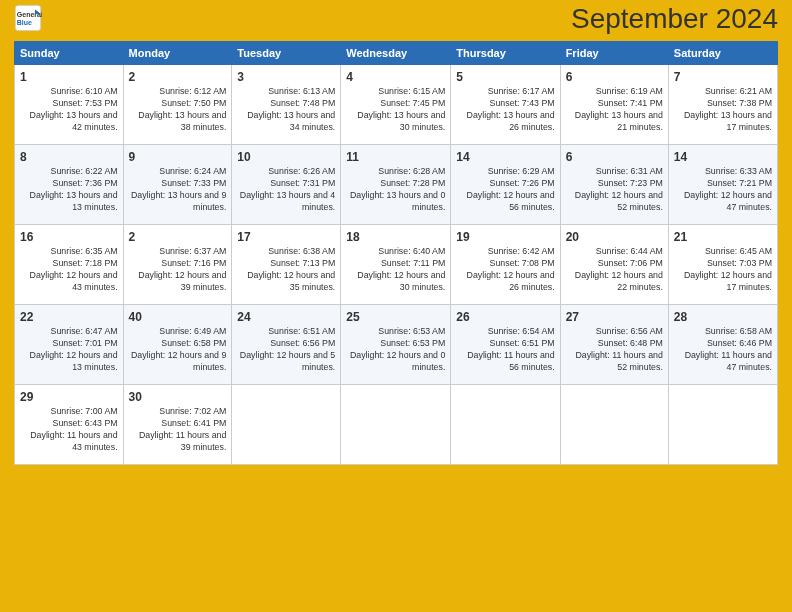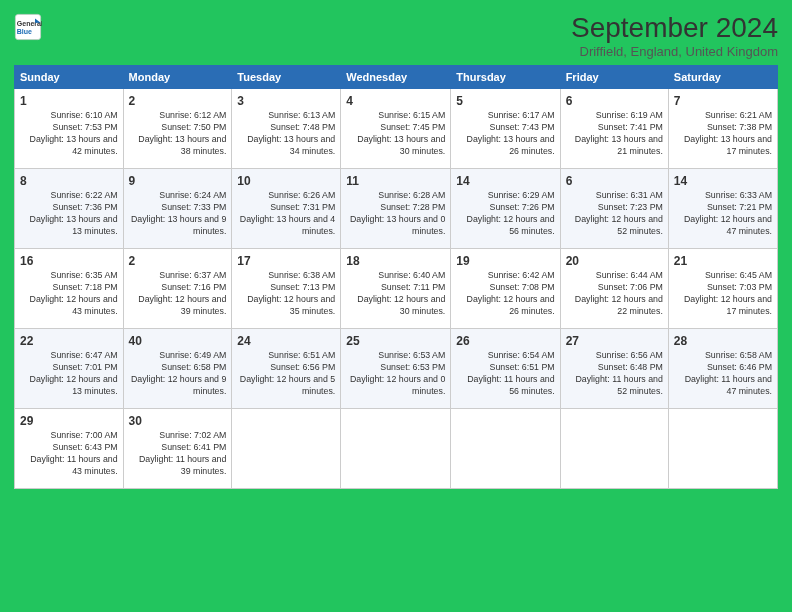--- a/index.html
+++ b/index.html
@@ -13,8 +13,8 @@
     .page {
       width: 792px;
       height: 612px;
-      background: #22c55e;
-      padding: 13px 14px 10px 14px;
+      background: #eab308;
+      padding: 4px 14px 10px 14px;
     }
     .header {
       display: flex;

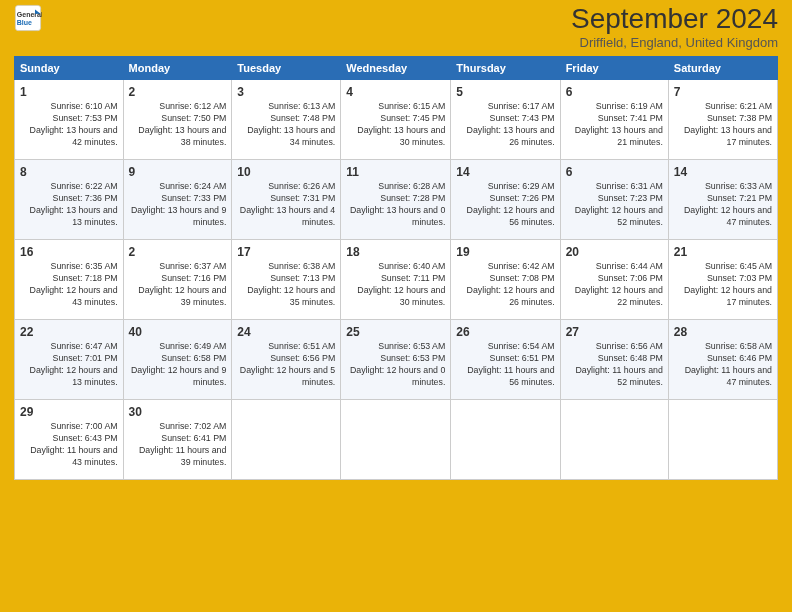--- a/index.html
+++ b/index.html
@@ -104,7 +104,6 @@
     </div>
     <div class="title-block">
       <div class="month-title">September 2024</div>
-      <div class="location">Driffield, England, United Kingdom</div>
     </div>
   </div>
 

